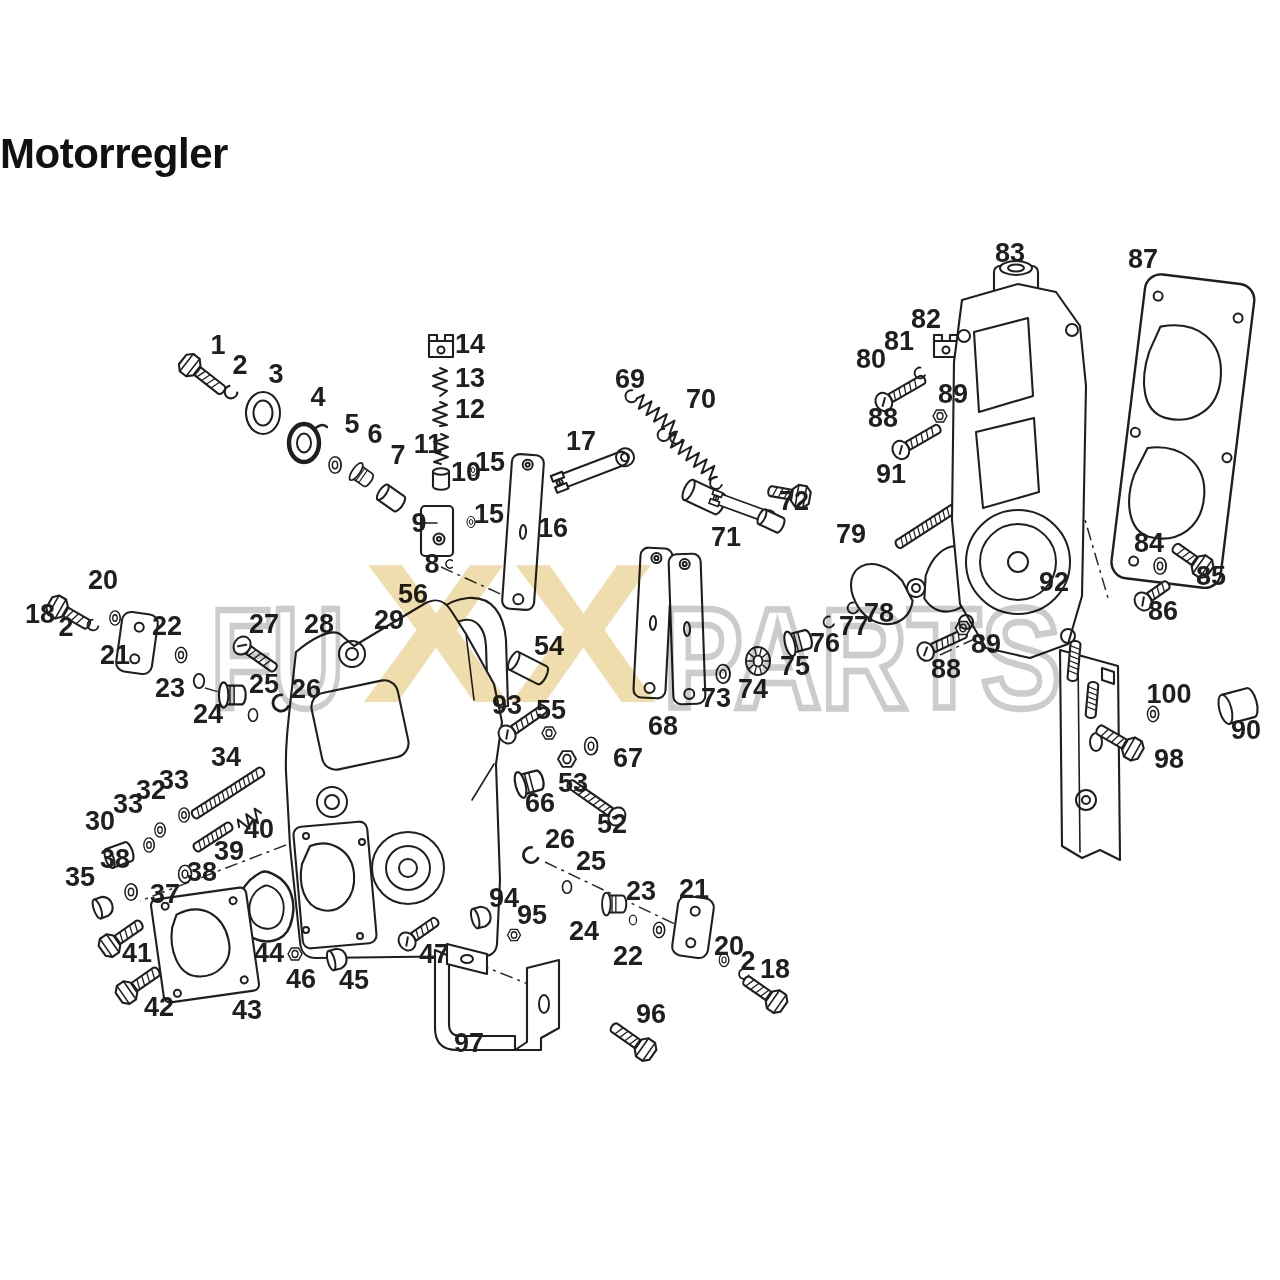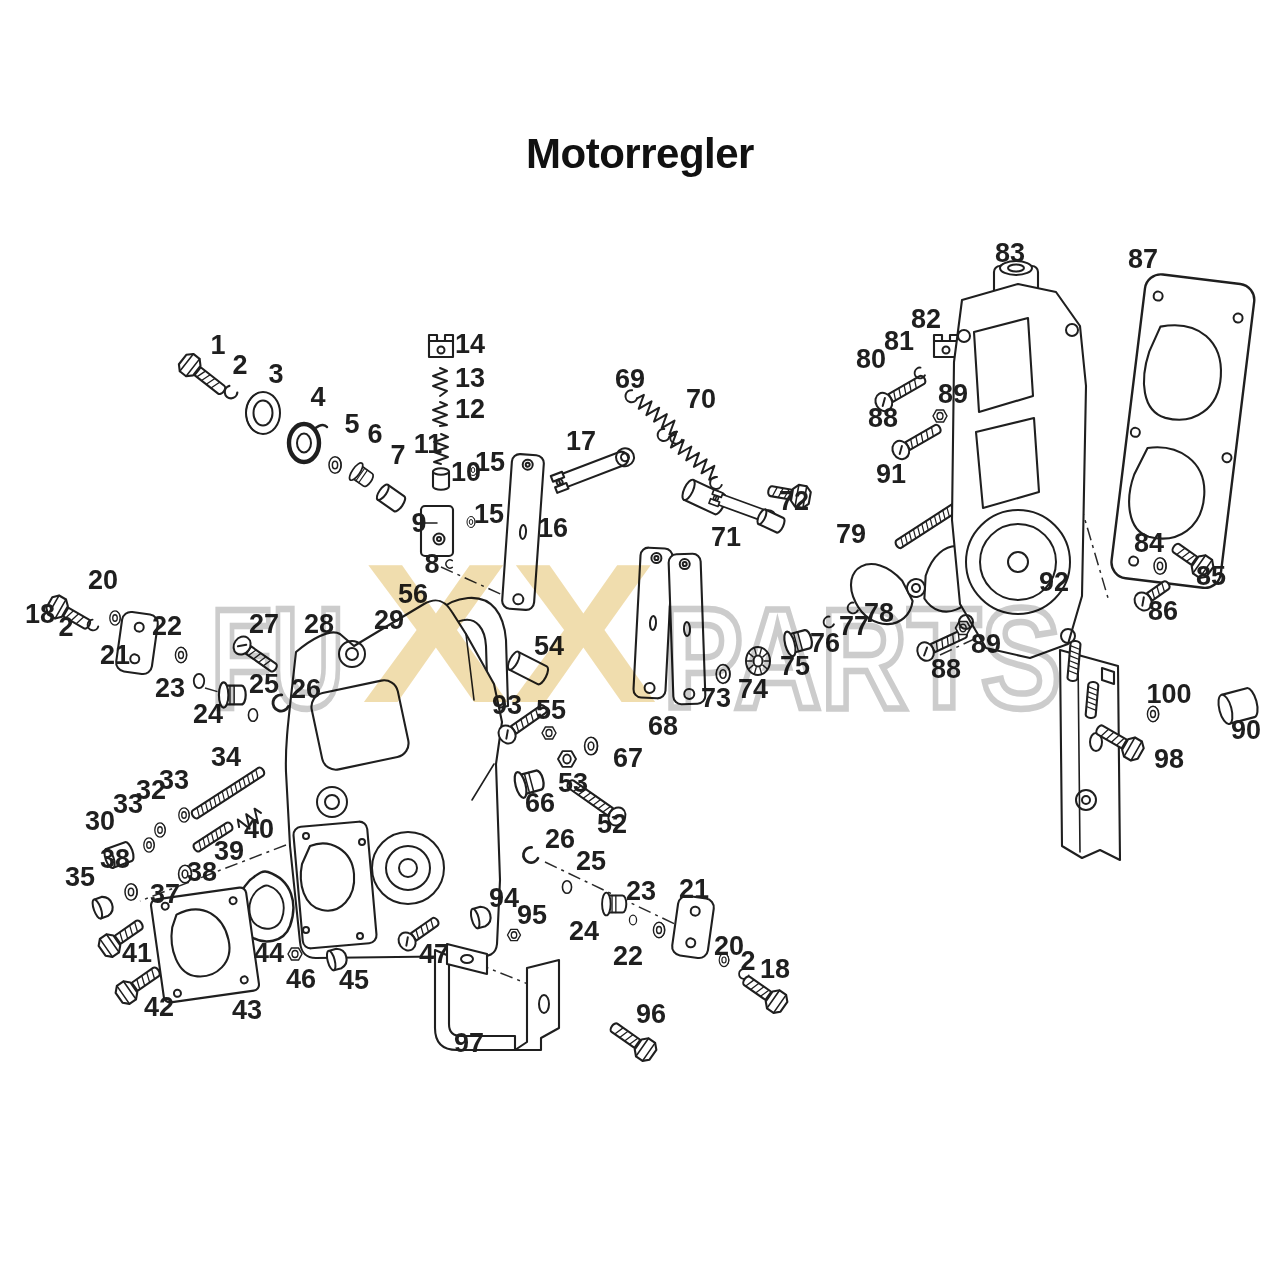--- a/index.html
+++ b/index.html
@@ -5,7 +5,7 @@
   html,body{margin:0;padding:0;background:#fff;}
   .stage{position:relative;width:1280px;height:1280px;background:#fff;overflow:hidden;
          font-family:"Liberation Sans",sans-serif;}
-  .title{position:absolute;left:0;right:0;top:130px;text-align:center;
+  .title{position:absolute;left:0;right:0;top:130px;
          font-size:42px;font-weight:600;letter-spacing:-0.5px;color:#111;}
   svg.layer{position:absolute;left:0;top:0;}
   svg#wm{mix-blend-mode:multiply;opacity:.95;pointer-events:none;}

